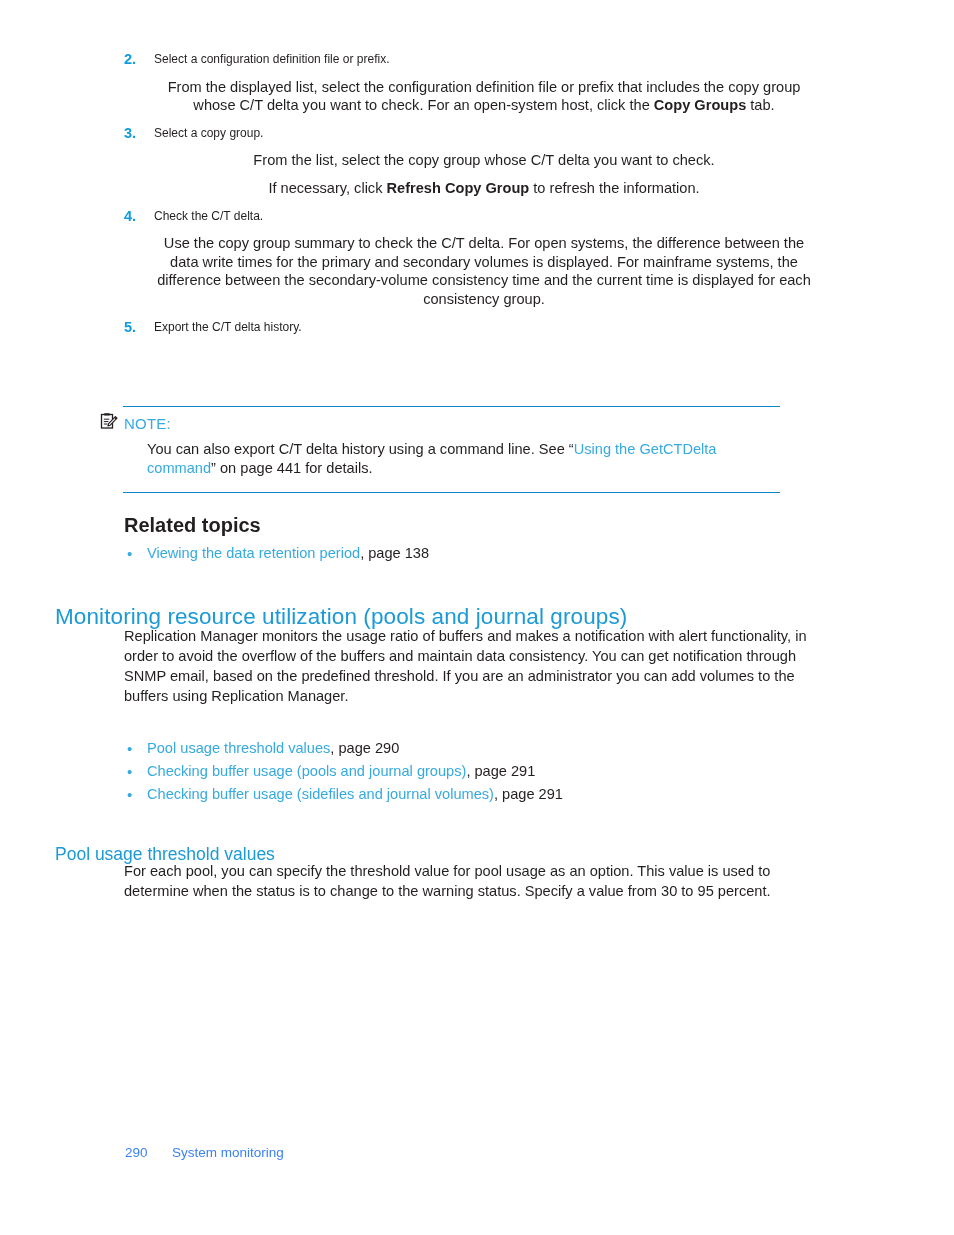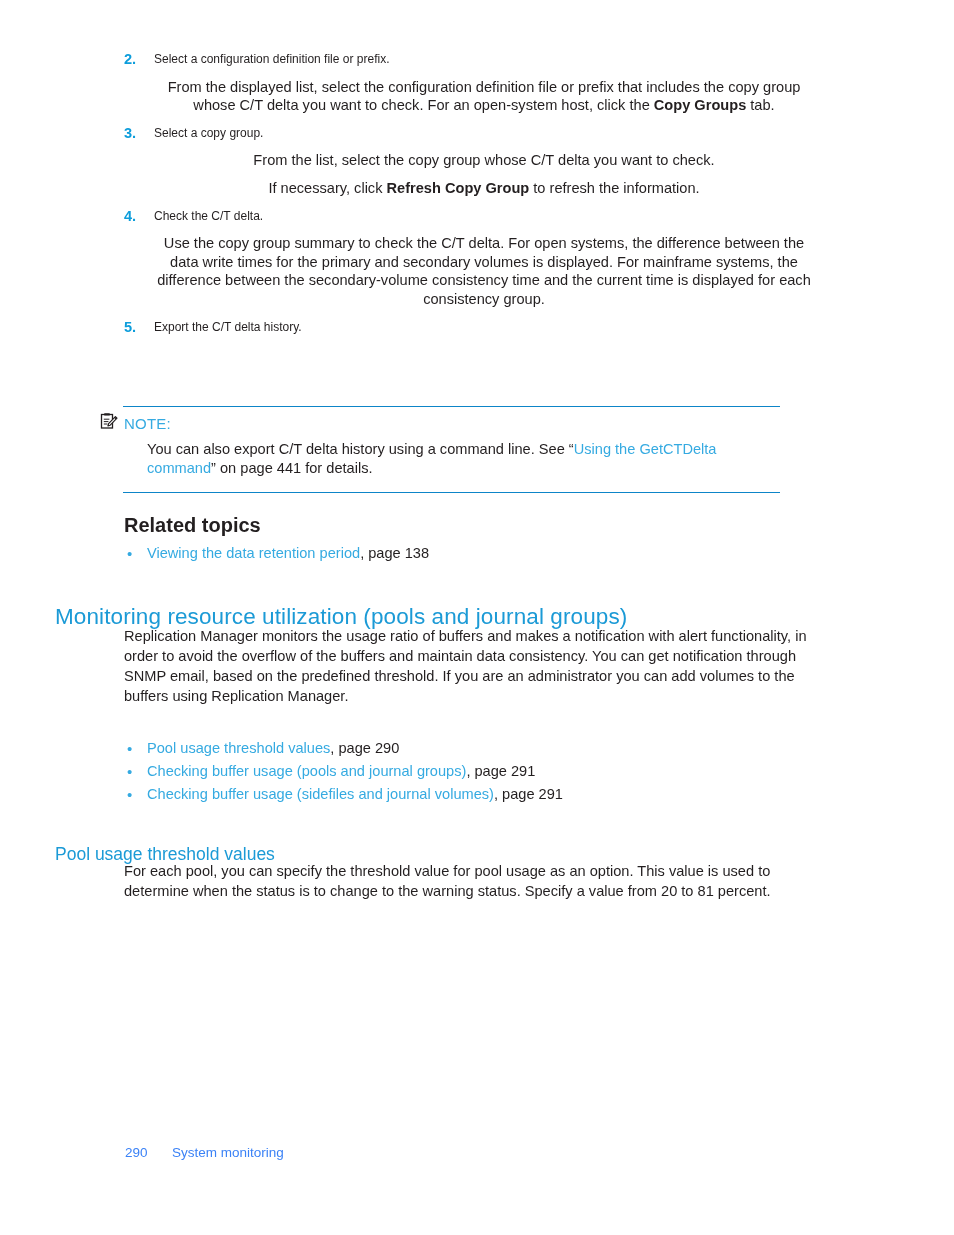--- a/index.html
+++ b/index.html
@@ -265,7 +265,7 @@
     </div>
 
   <h2 class="h2-section">Pool usage threshold values</h2>
-  <div class="para-block" id="pool-para">For each pool, you can specify the threshold value for pool usage as an option. This value is used to determine when the status is to change to the warning status. Specify a value from 20 to 81 percent.</div>
+  <div class="para-block" id="pool-para">For each pool, you can specify the threshold value for pool usage as an option. This value is used to determine when the status is to change to the warning status. Specify a value from 30 to 95 percent.</div>
 
   <div class="footer">
     <span class="footer-page">290</span>

